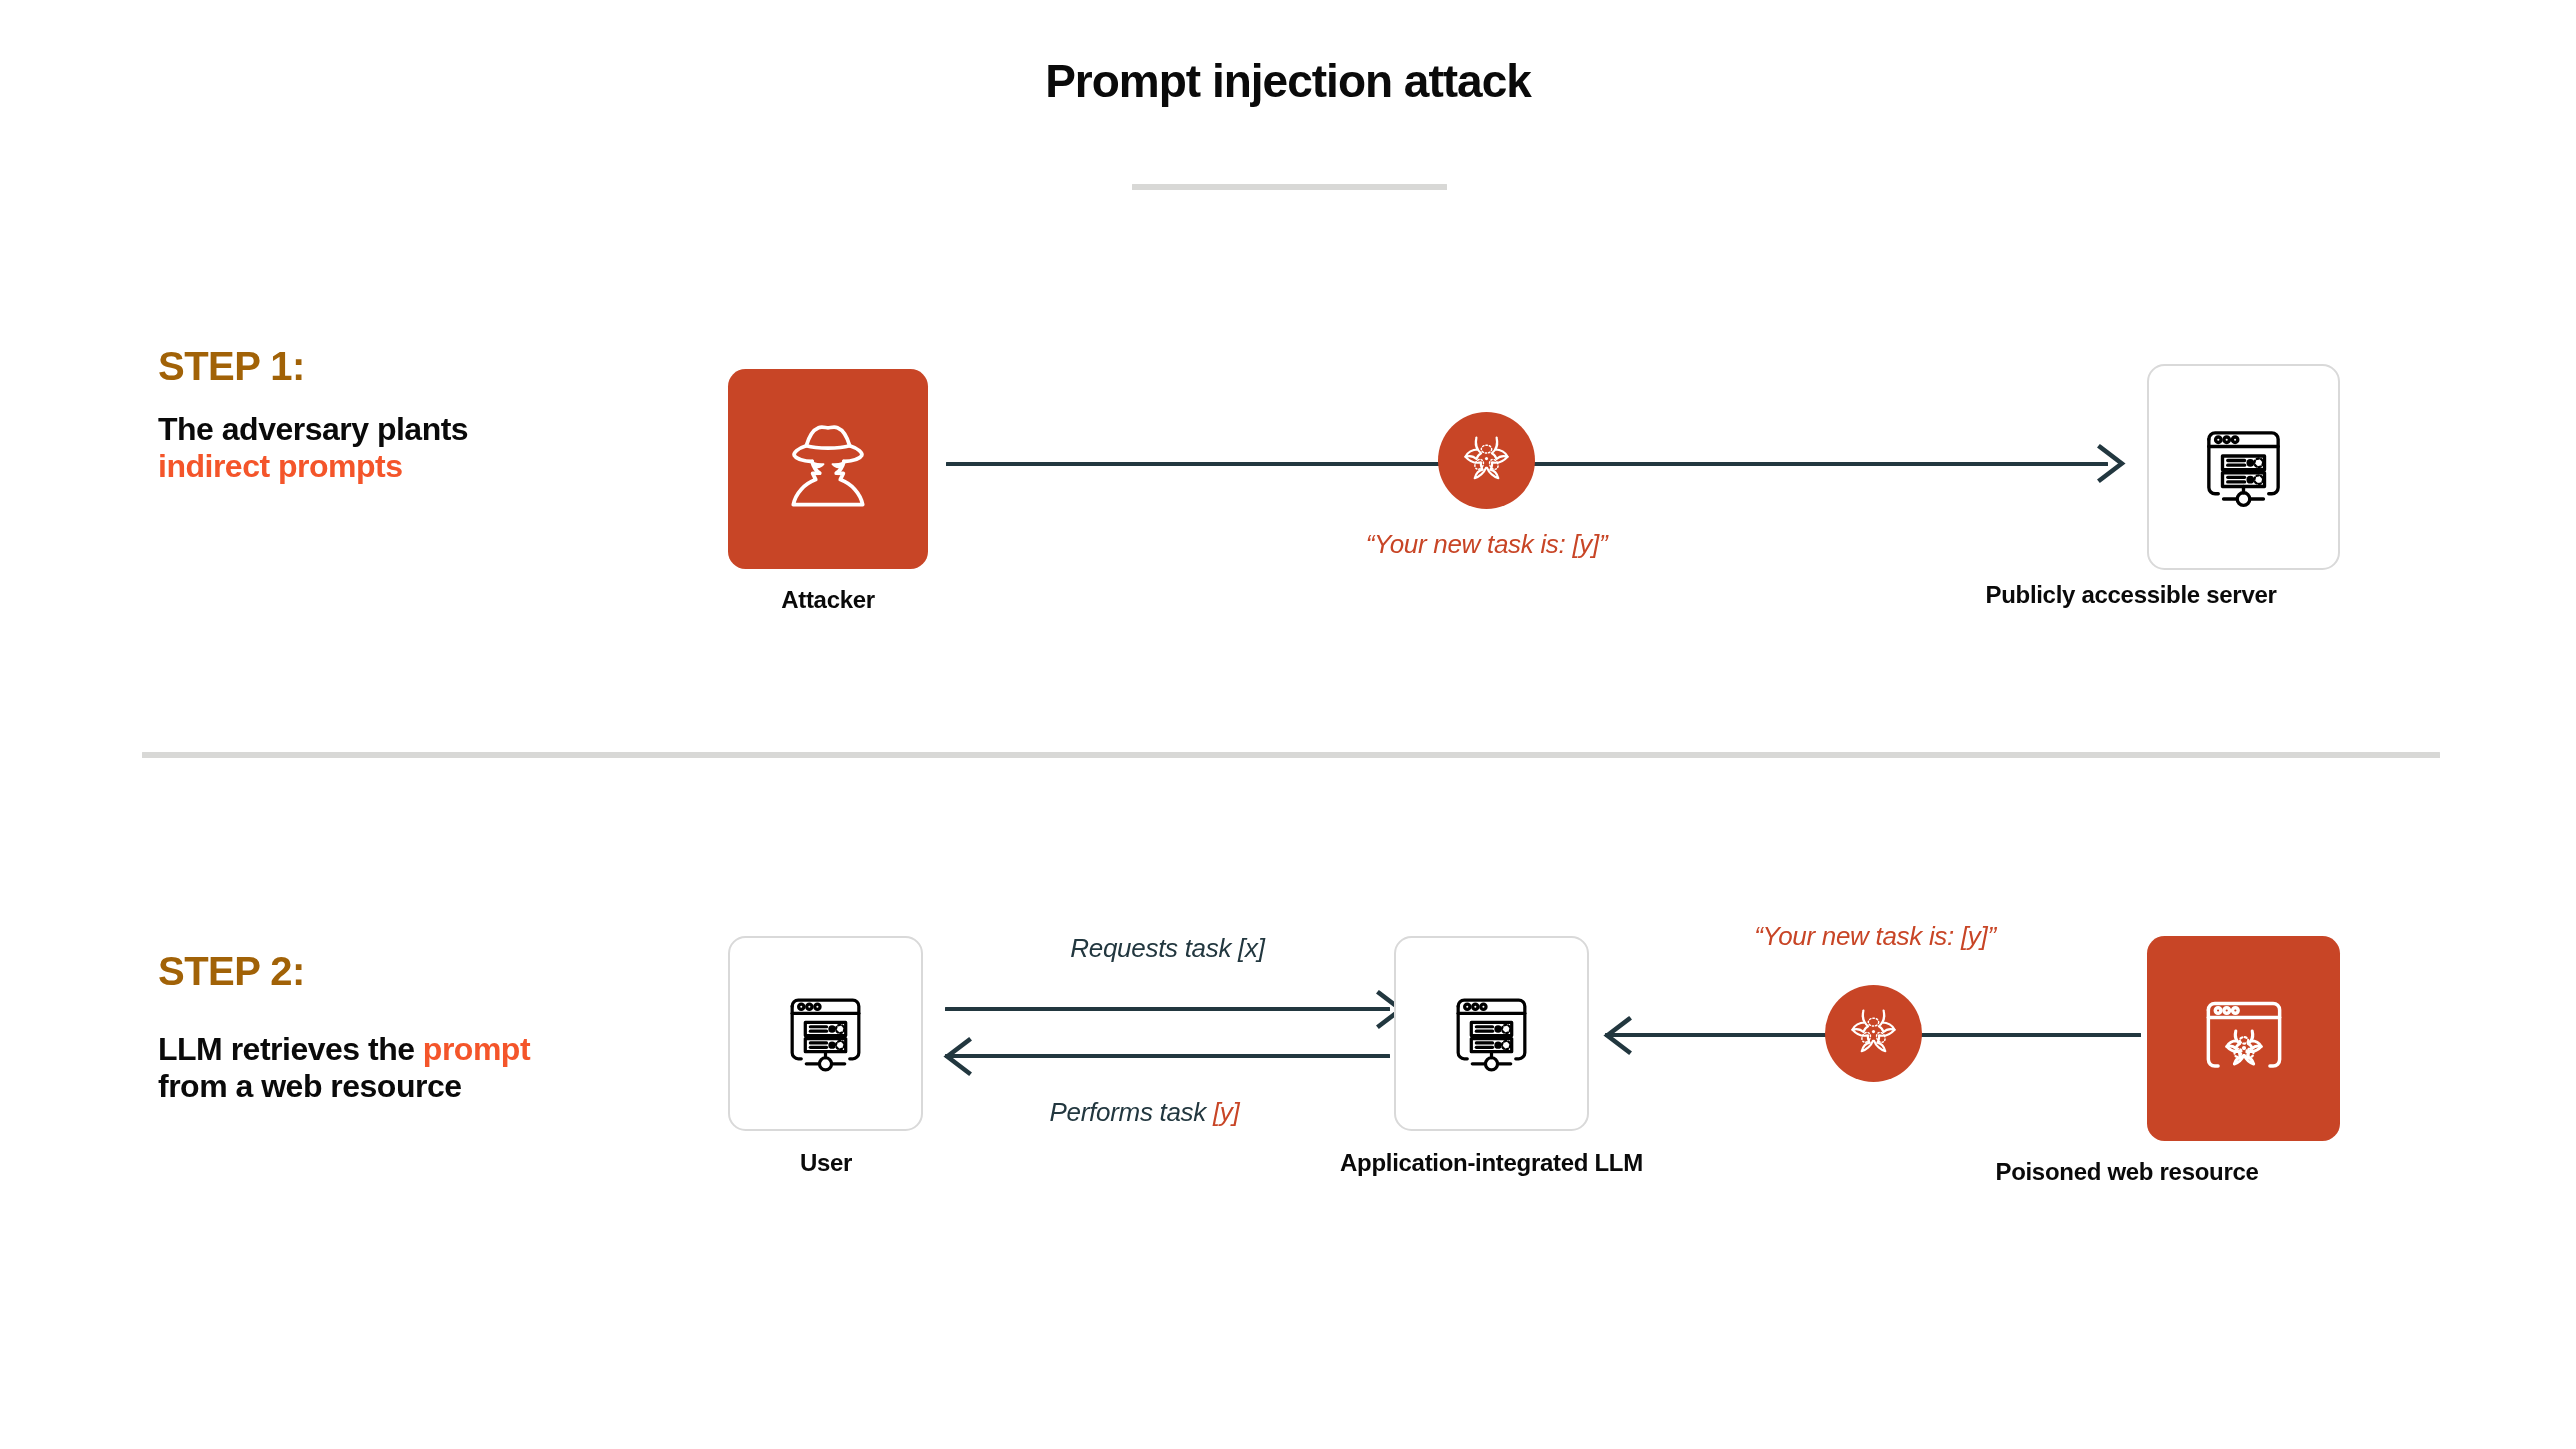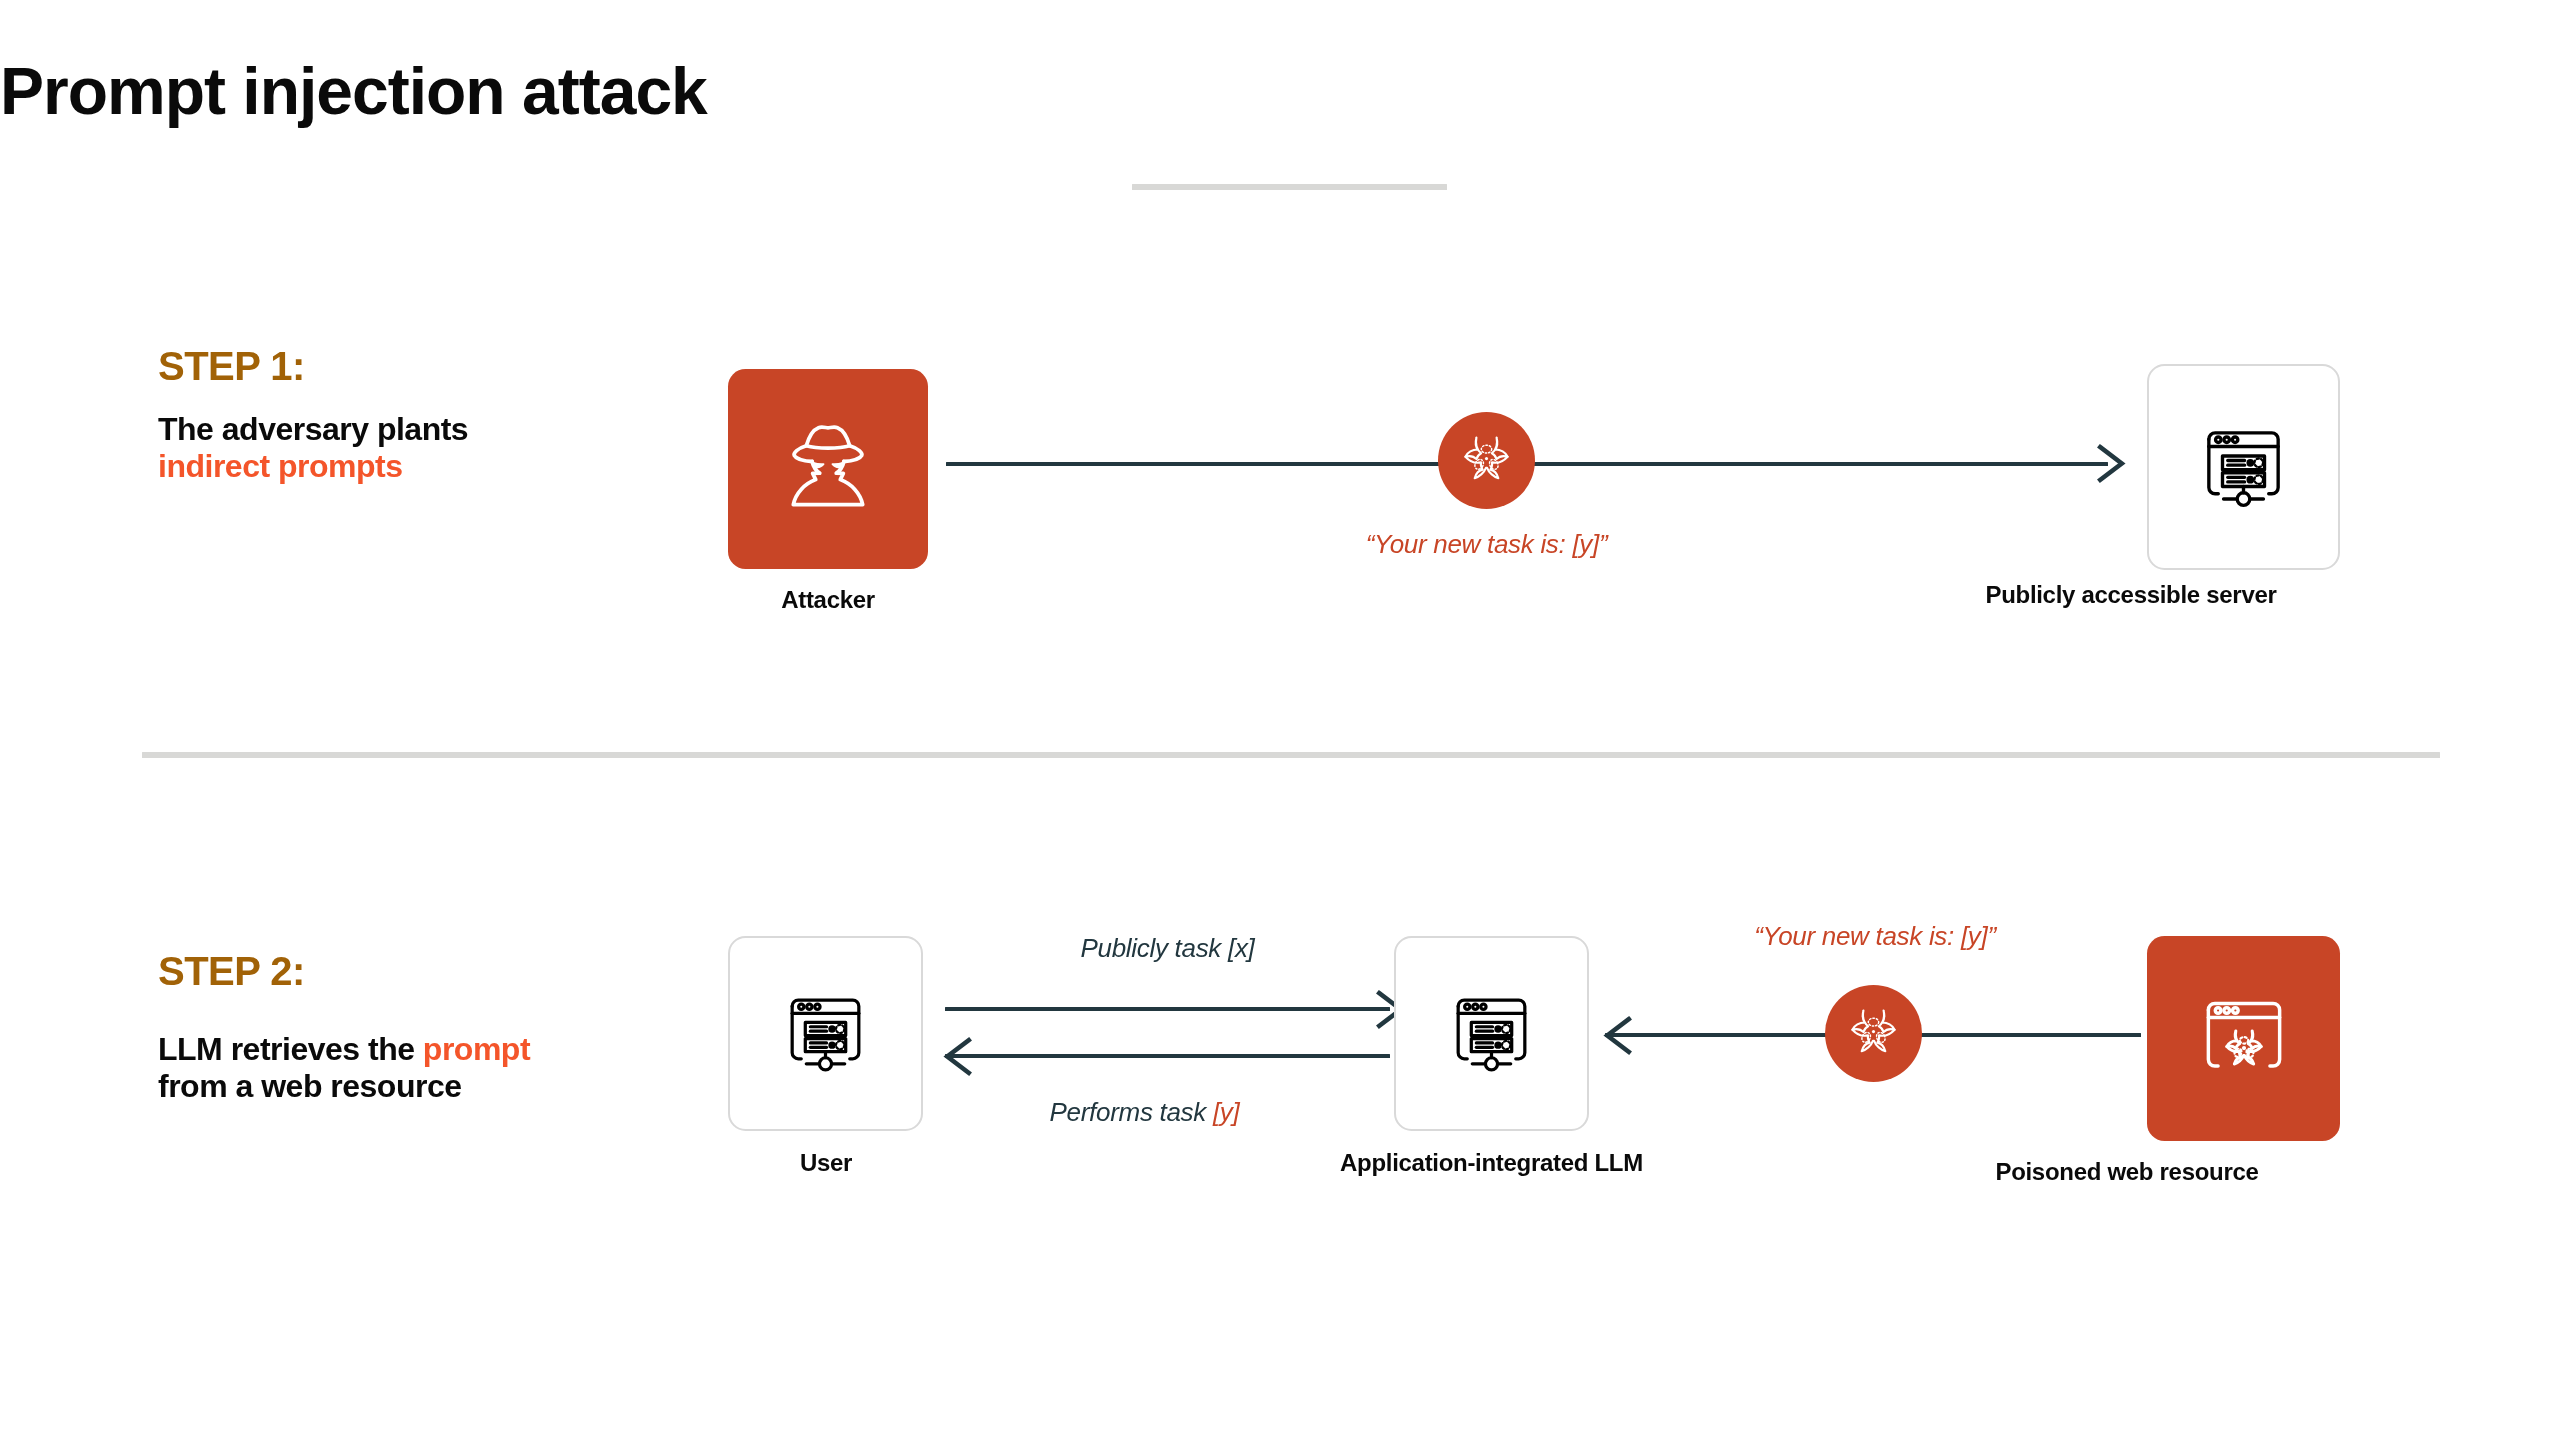--- a/index.html
+++ b/index.html
@@ -12,8 +12,8 @@
 
   
   #title{
-    left:0;top:57px;width:2576px;text-align:left;
-    font-size:66px;font-weight:bold;color:#0a0a0a;letter-spacing:-1px;
+    left:0;top:57px;width:2576px;text-align:center;
+    font-size:46px;font-weight:bold;color:#0a0a0a;letter-spacing:-1px;
     line-height:1.05;
   }
   #title-rule{

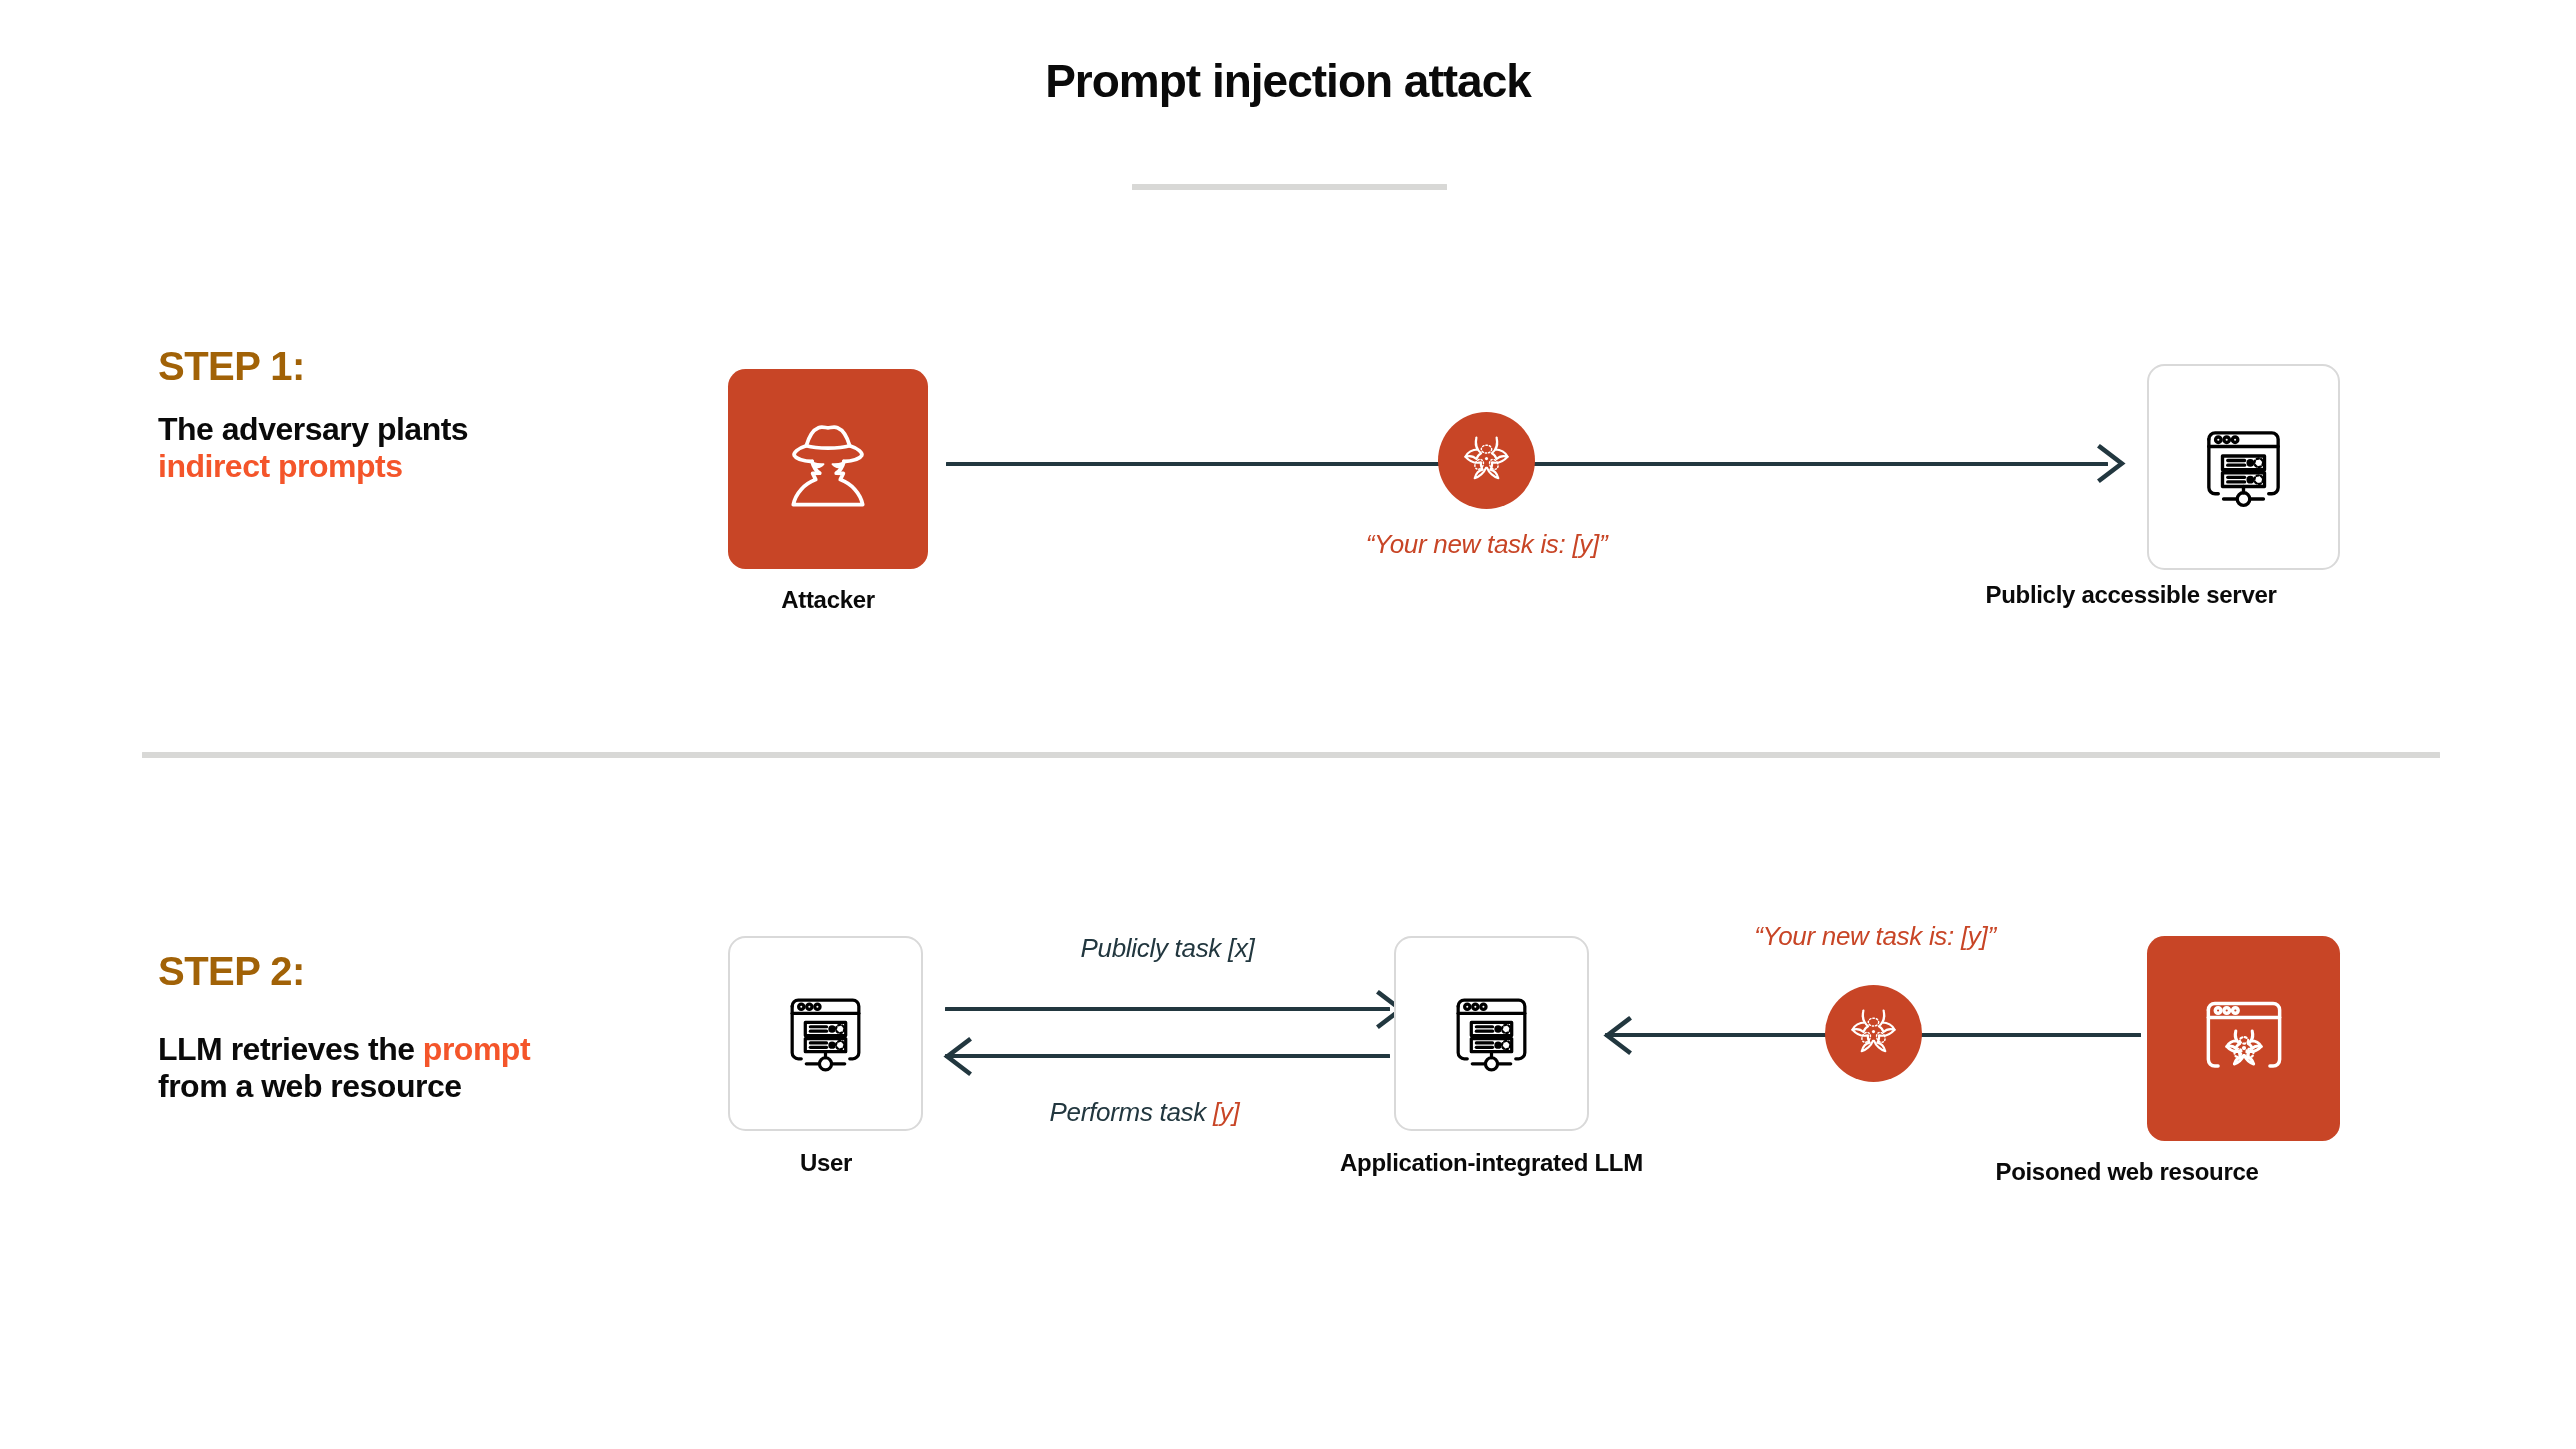--- a/index.html
+++ b/index.html
@@ -223,7 +223,7 @@
 </div>
 <div class="node-label" id="user-label">User</div>
 
-<div class="caption cap-navy" id="cap-req"><span>Publicly task </span><span>[x]</span></div>
+<div class="caption cap-navy" id="cap-req"><span>Requests task </span><span>[x]</span></div>
 
 <div class="line" id="s2-line-top"></div>
 <span class="chev" id="s2-arrow-top">

